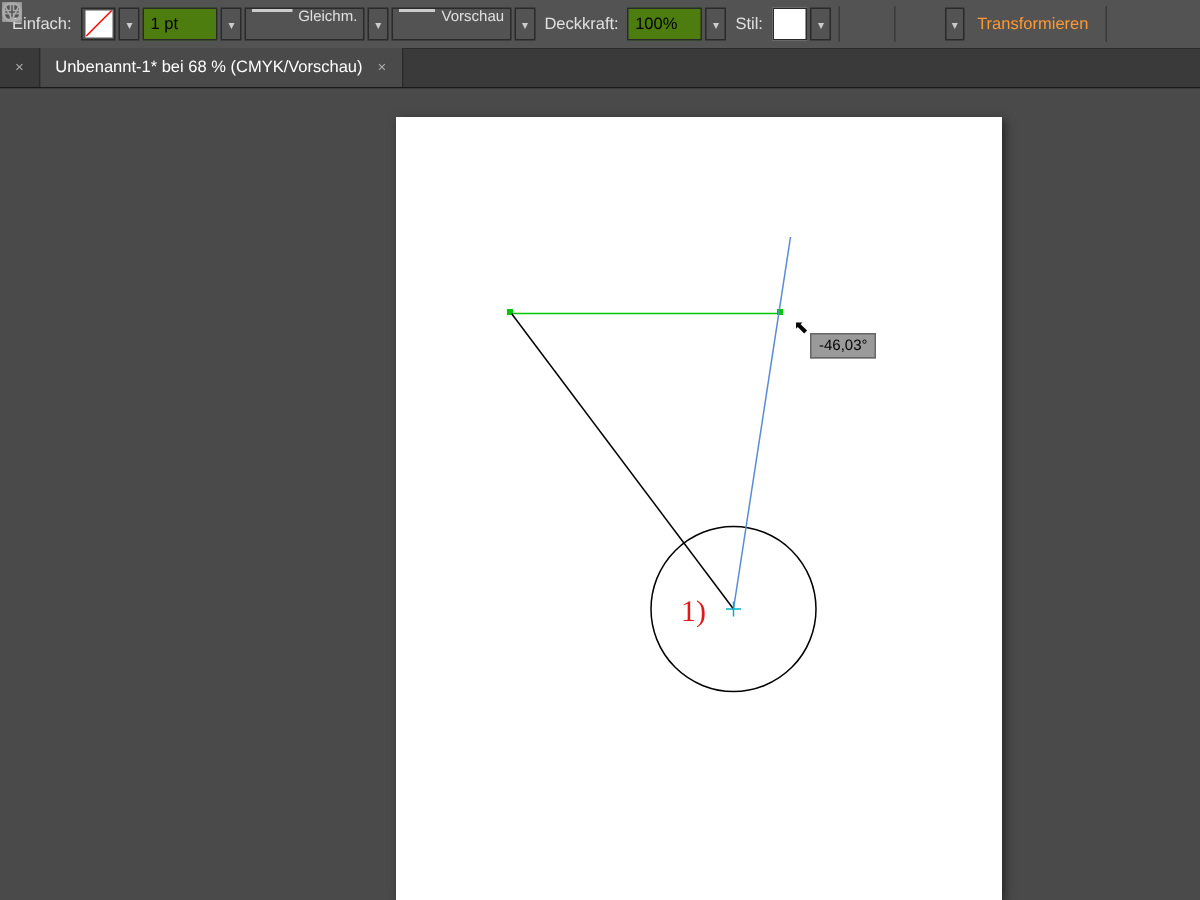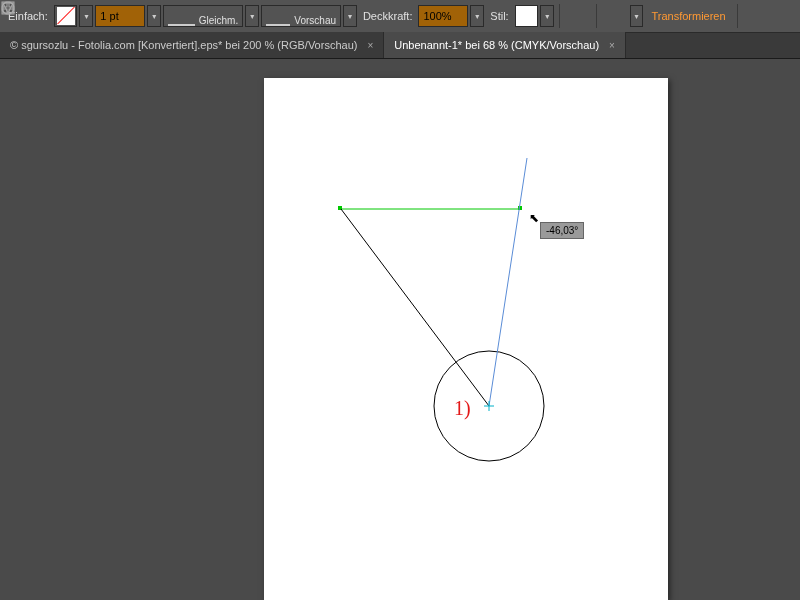--- a/index.html
+++ b/index.html
@@ -9,7 +9,7 @@
 .swatch{width:24px;height:22px;background:#535353;border:1px solid #2a2a2a;display:flex;align-items:center;justify-content:center}
 .swatch-none{width:18px;height:18px;background:#fff;position:relative}
 .swatch-none::after{content:"";position:absolute;width:24px;height:1px;background:red;transform:rotate(-45deg);top:8px;left:-3px}
-.input-box{background:#a16207;border:1px solid #2a2a2a;padding:2px 4px;color:#000;width:50px;height:22px}
+.input-box{background:#4d7c0f;border:1px solid #2a2a2a;padding:2px 4px;color:#000;width:50px;height:22px}
 .dd-arrow{width:14px;height:22px;background:#535353;border:1px solid #2a2a2a;display:flex;align-items:center;justify-content:center;color:#ccc;font-size:8px}
 .stroke-sample{width:80px;height:22px;background:#535353;border:1px solid #2a2a2a;display:flex;align-items:flex-end;padding:0 4px;gap:4px}
 .stroke-line{width:30px;height:2px;background:#ccc}

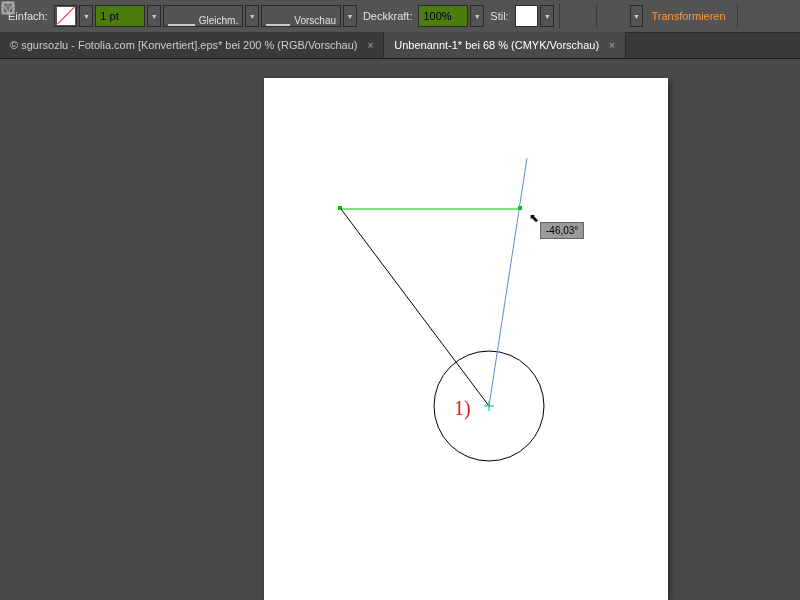--- a/index.html
+++ b/index.html
@@ -11,7 +11,7 @@
 .swatch-none::after{content:"";position:absolute;width:24px;height:1px;background:red;transform:rotate(-45deg);top:8px;left:-3px}
 .input-box{background:#4d7c0f;border:1px solid #2a2a2a;padding:2px 4px;color:#000;width:50px;height:22px}
 .dd-arrow{width:14px;height:22px;background:#535353;border:1px solid #2a2a2a;display:flex;align-items:center;justify-content:center;color:#ccc;font-size:8px}
-.stroke-sample{width:80px;height:22px;background:#535353;border:1px solid #2a2a2a;display:flex;align-items:flex-end;padding:0 4px;gap:4px}
+.stroke-sample{width:80px;height:22px;background:#535353;border:1px solid #2a2a2a;display:flex;align-items:flex-start;padding:0 4px;gap:4px}
 .stroke-line{width:30px;height:2px;background:#ccc}
 .stroke-txt{color:#e0e0e0;font-size:10px}
 .link-txt{color:#ff9933;padding:0 6px;cursor:pointer}

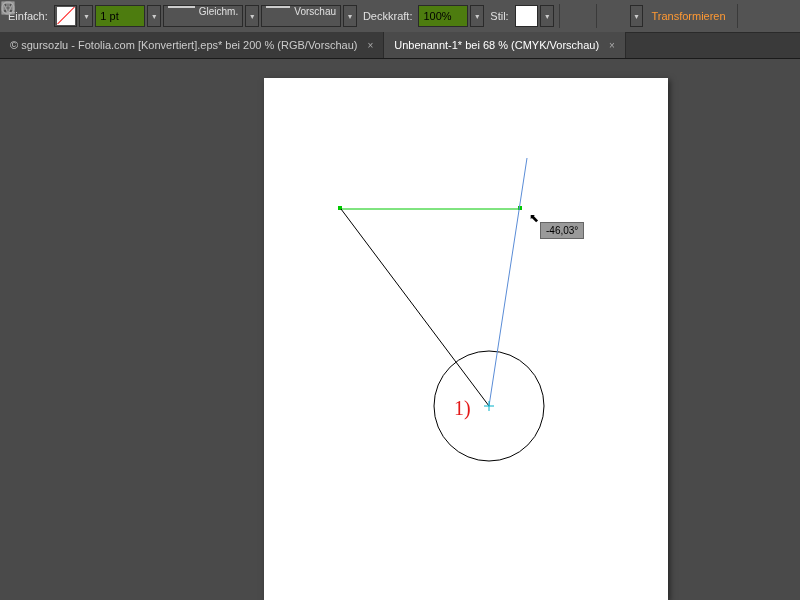--- a/index.html
+++ b/index.html
@@ -87,7 +87,6 @@
 
 <div class="tabs">
   <div class="tab">
-    <span>© sgursozlu - Fotolia.com [Konvertiert].eps* bei 200 % (RGB/Vorschau)</span>
     <span class="x">×</span>
   </div>
   <div class="tab active">

